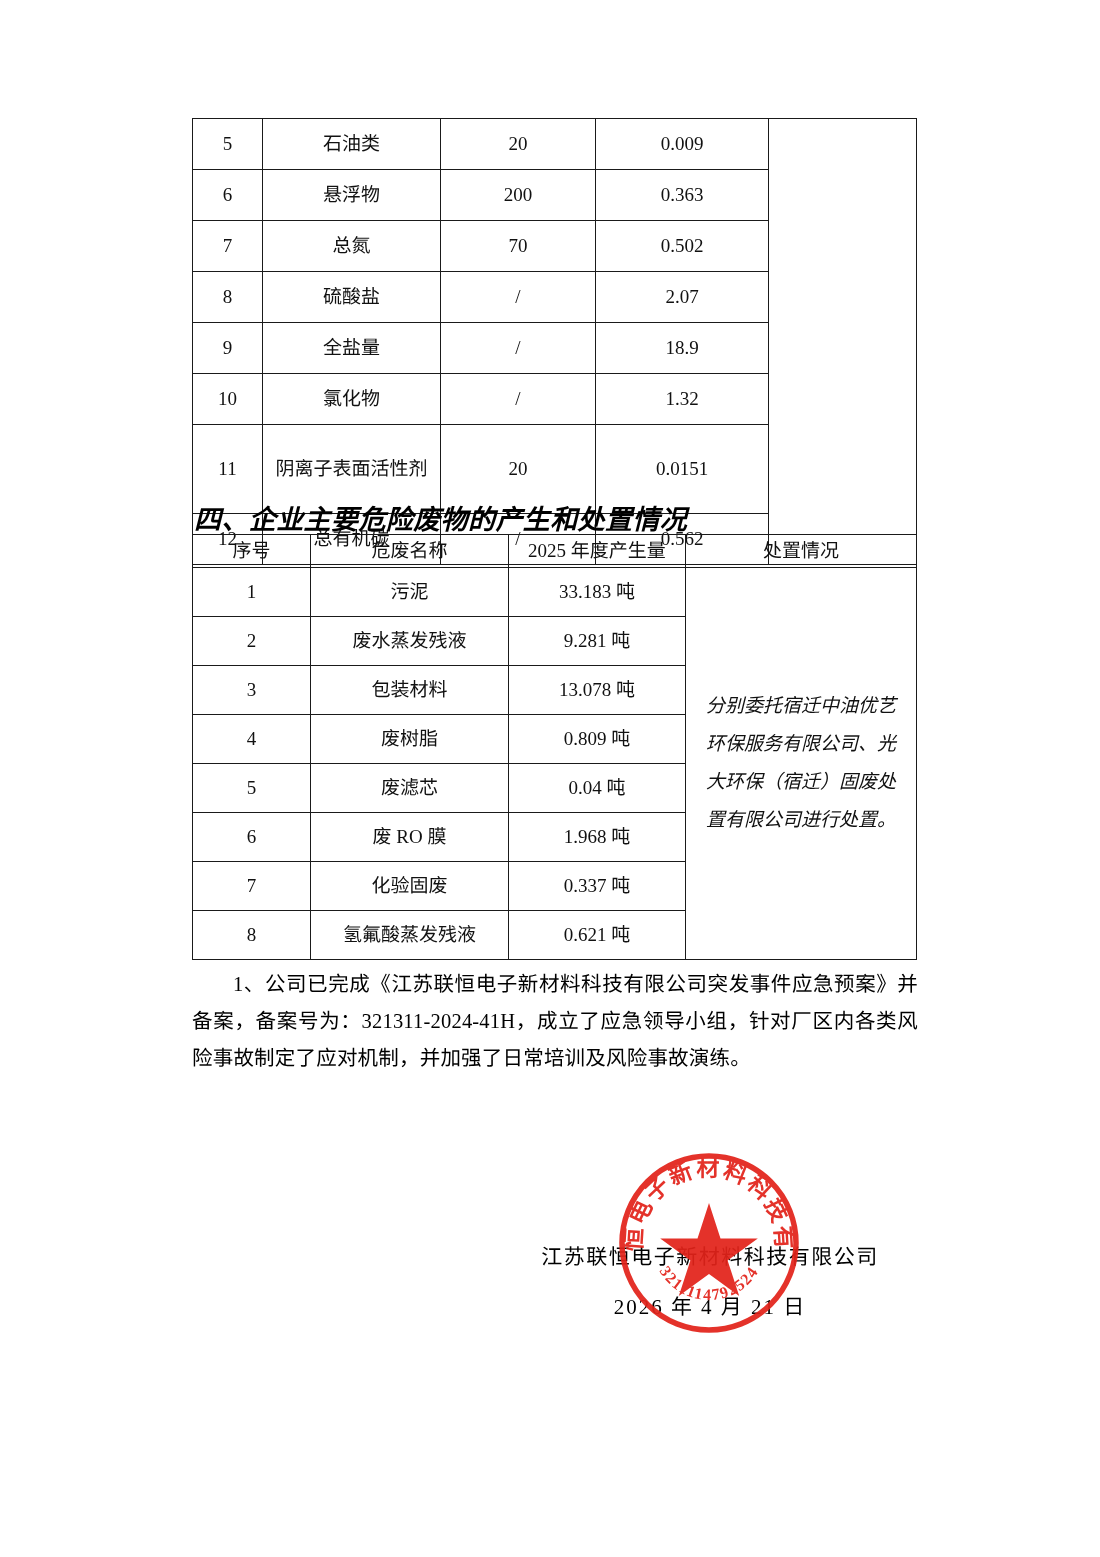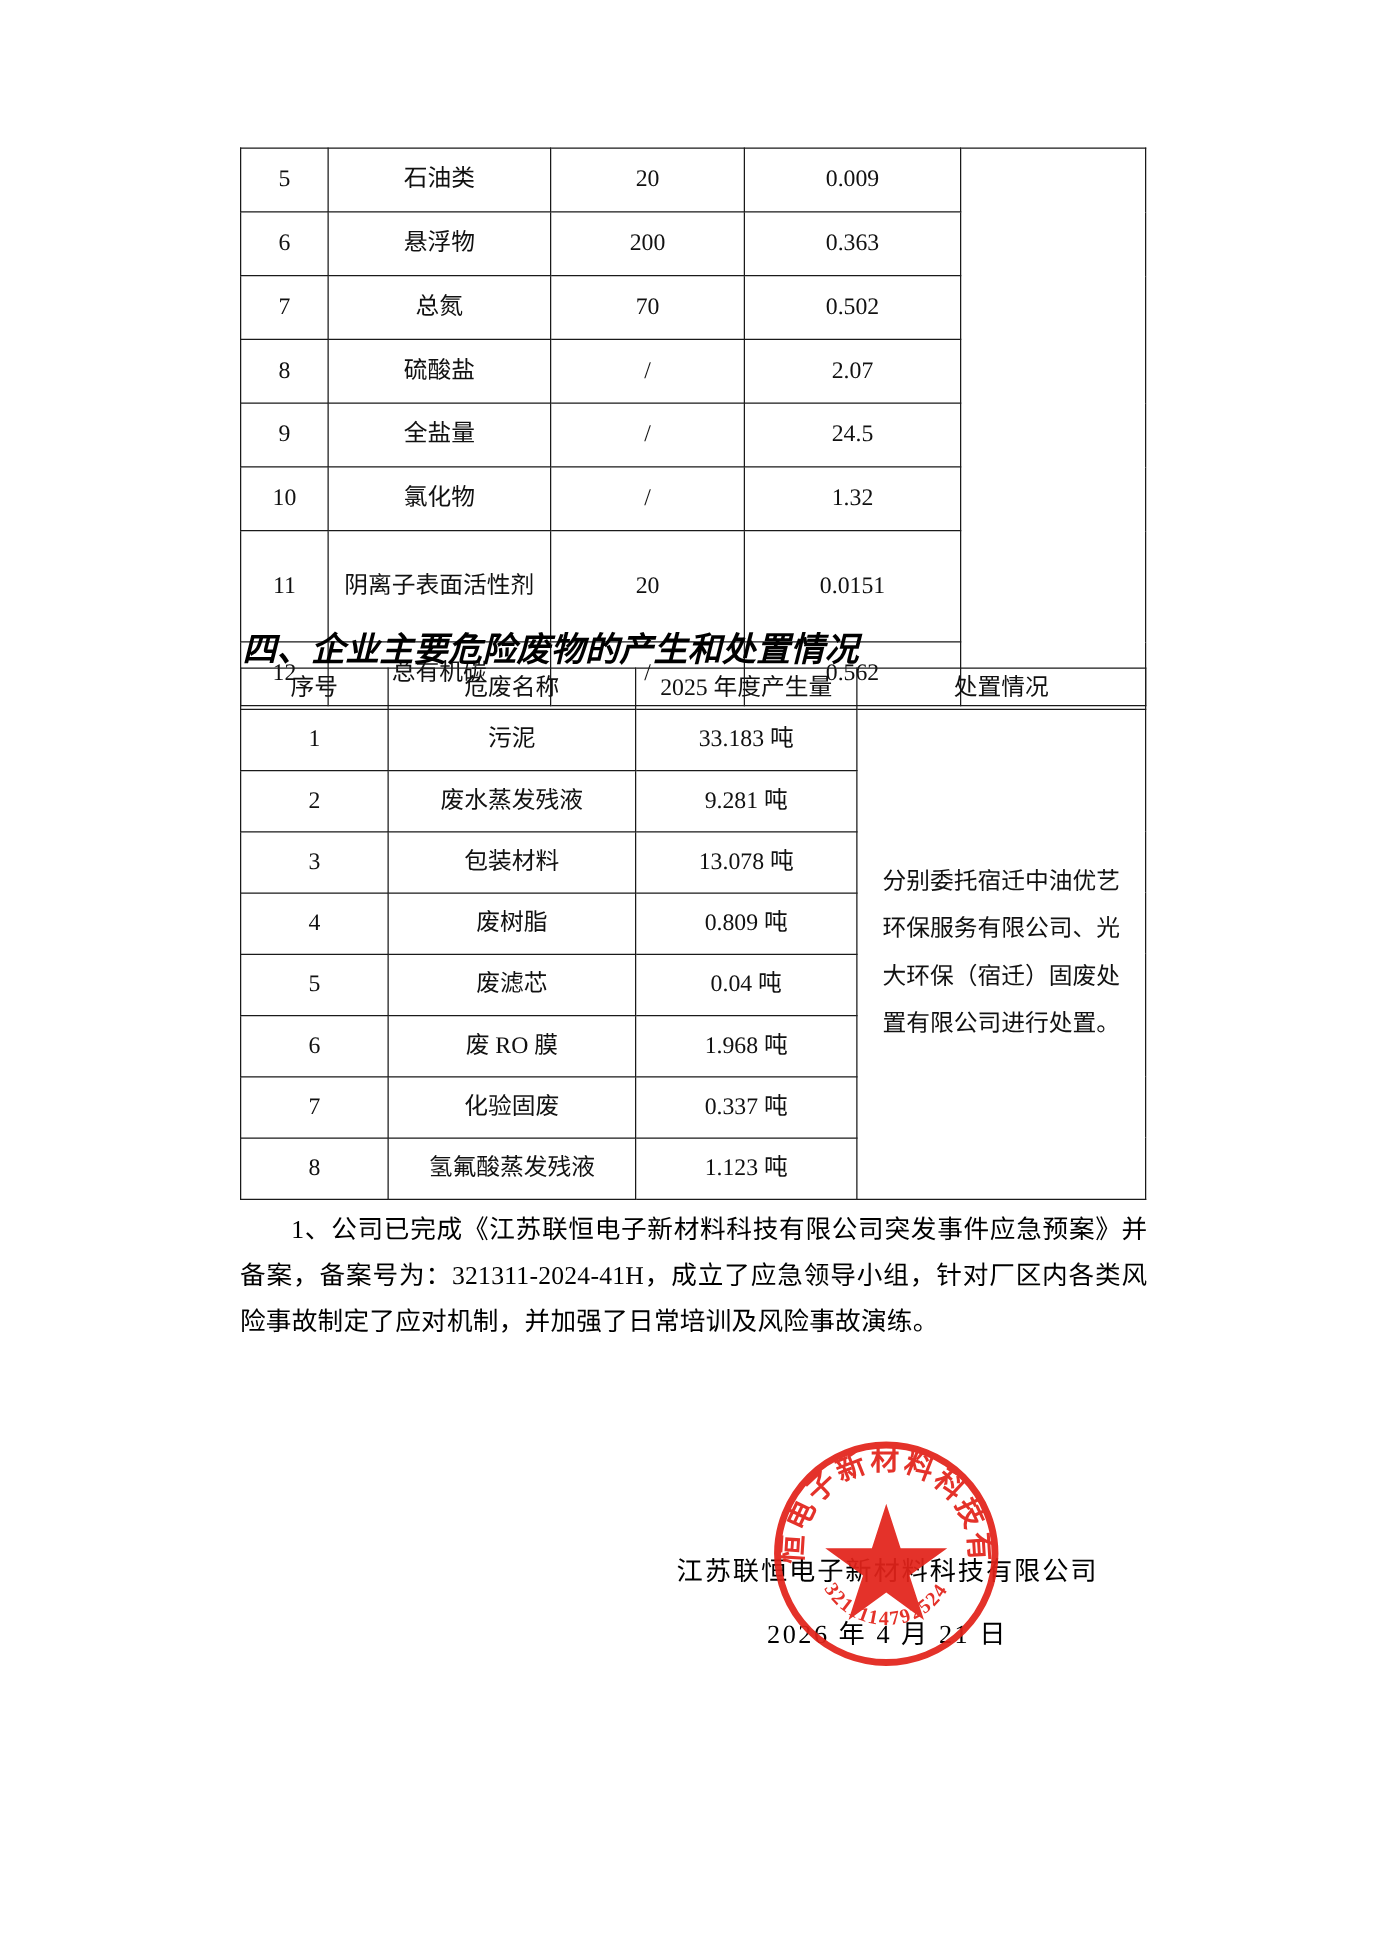--- a/index.html
+++ b/index.html
@@ -187,7 +187,7 @@
         <td>9</td>
         <td>全盐量</td>
         <td>/</td>
-        <td>24.5</td>
+        <td>18.9</td>
       </tr>
       <tr class="r-normal">
         <td>10</td>

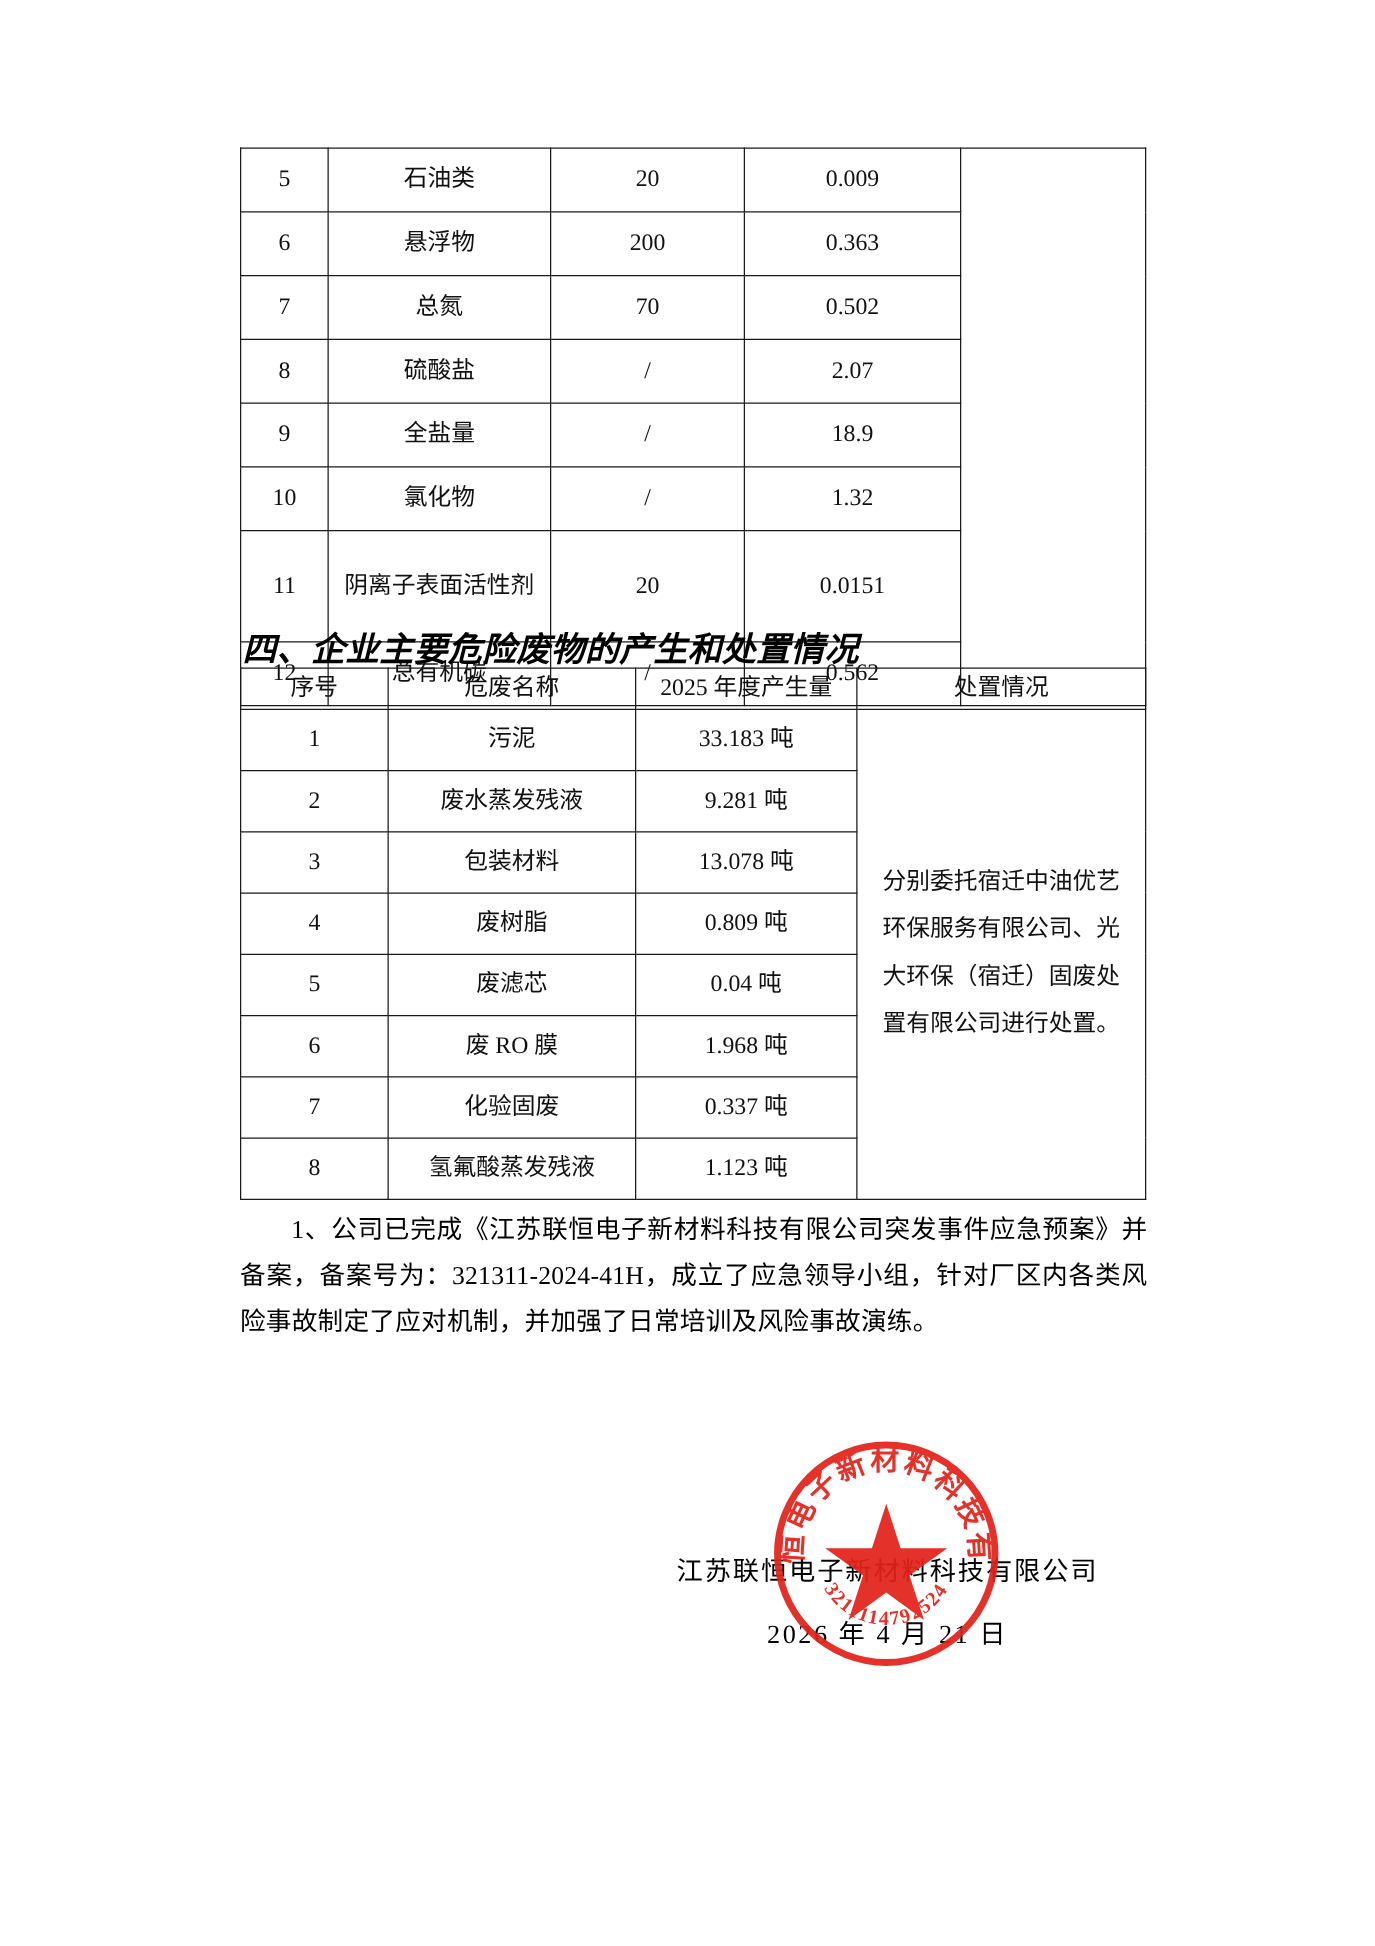--- a/index.html
+++ b/index.html
@@ -91,6 +91,7 @@
     padding: 0 14px;
     line-height: 2.0;
     font-size: 19px;
+    font-style: italic;
   }
 
   

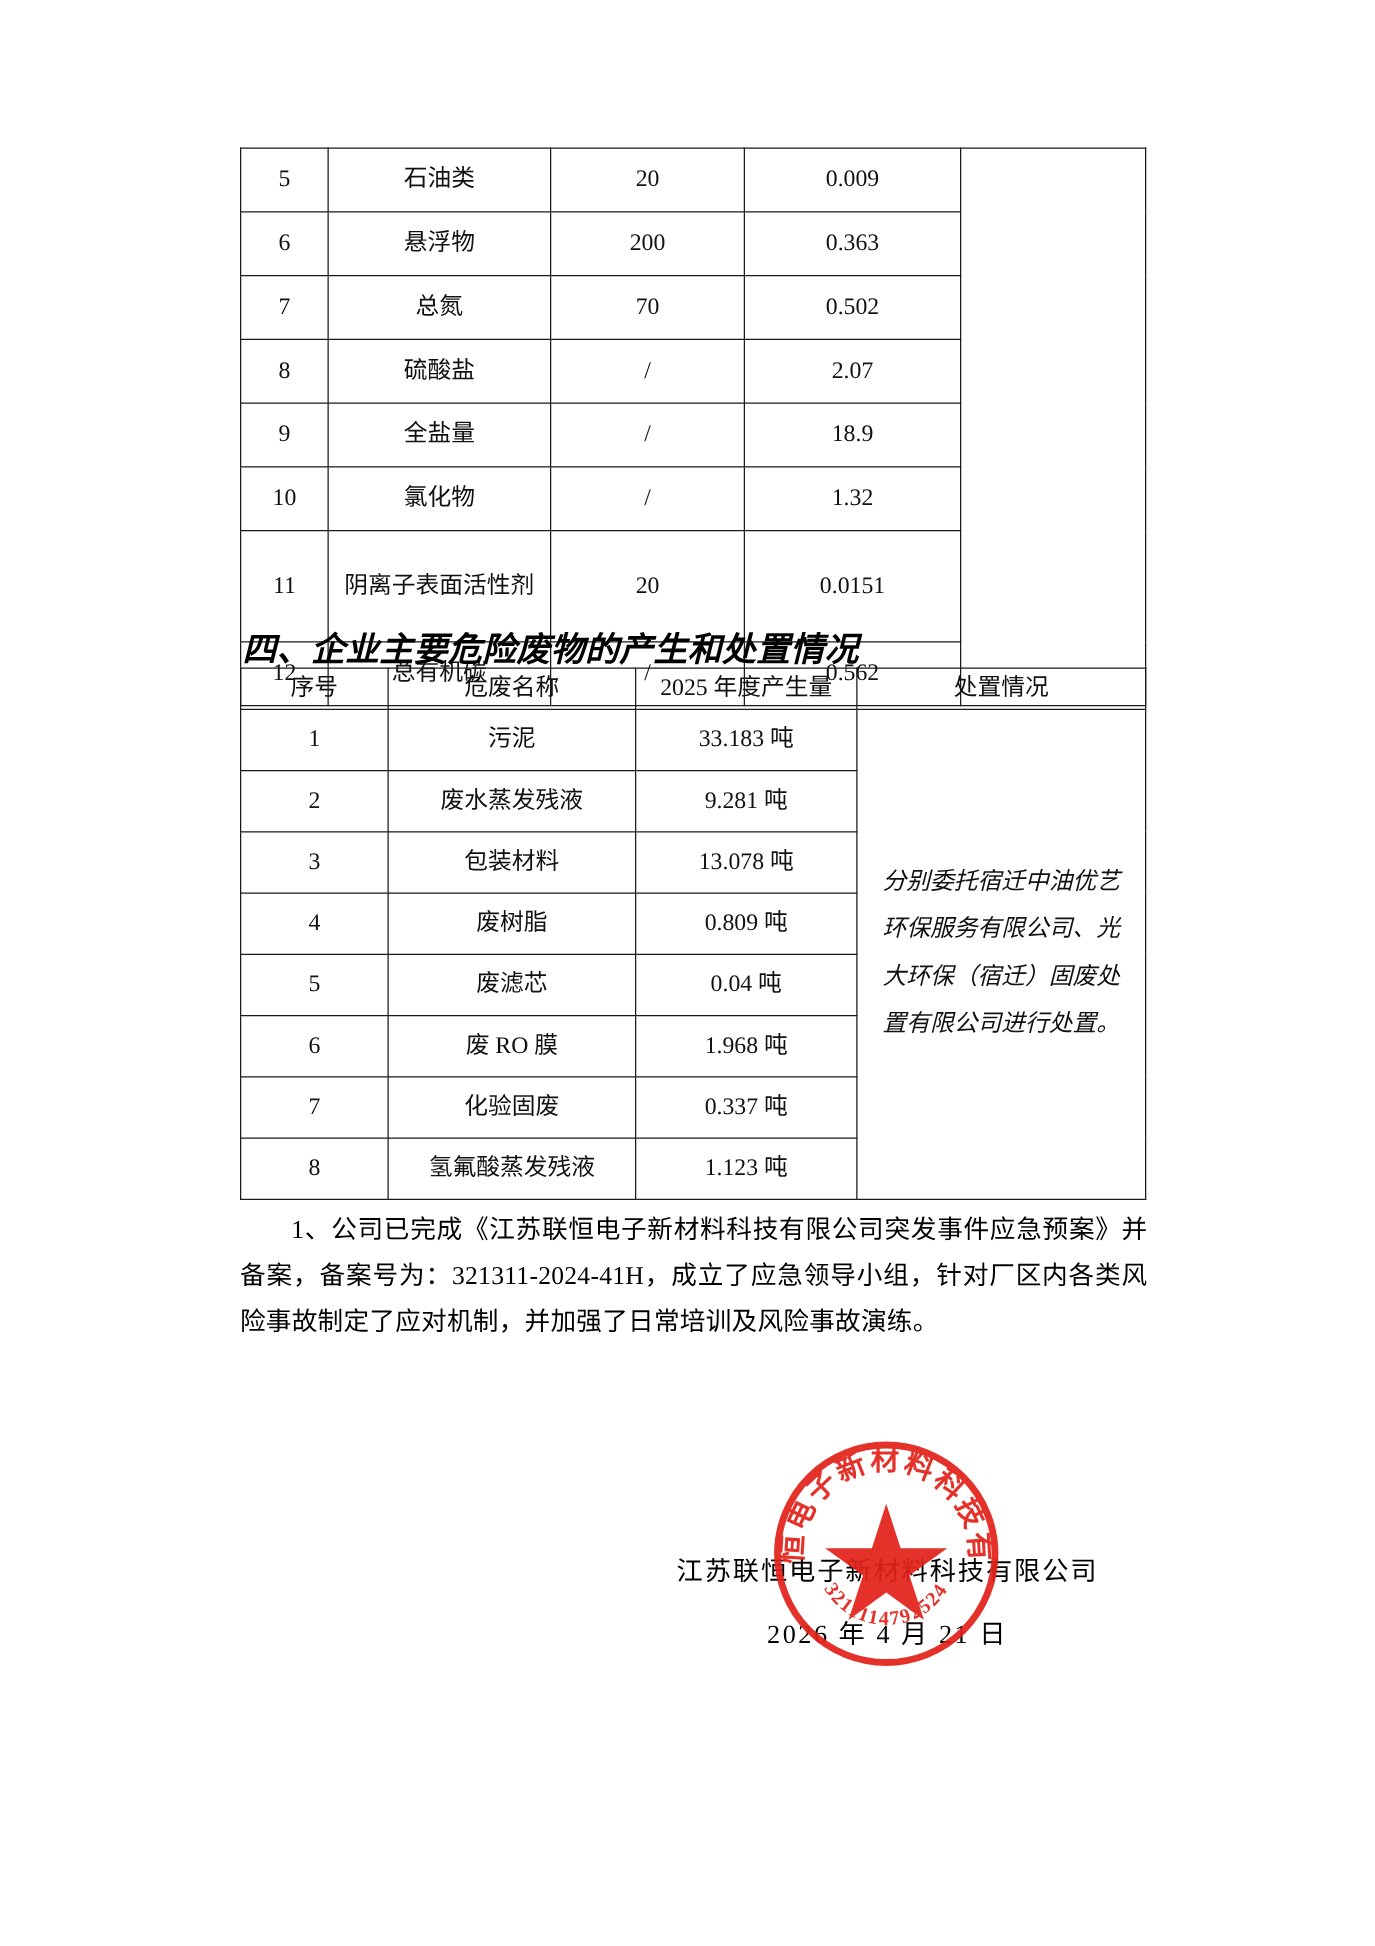--- a/index.html
+++ b/index.html
@@ -266,7 +266,7 @@
       <tr>
         <td>8</td>
         <td>氢氟酸蒸发残液</td>
-        <td>1.123 吨</td>
+        <td>0.621 吨</td>
       </tr>
     </tbody>
   </table>

